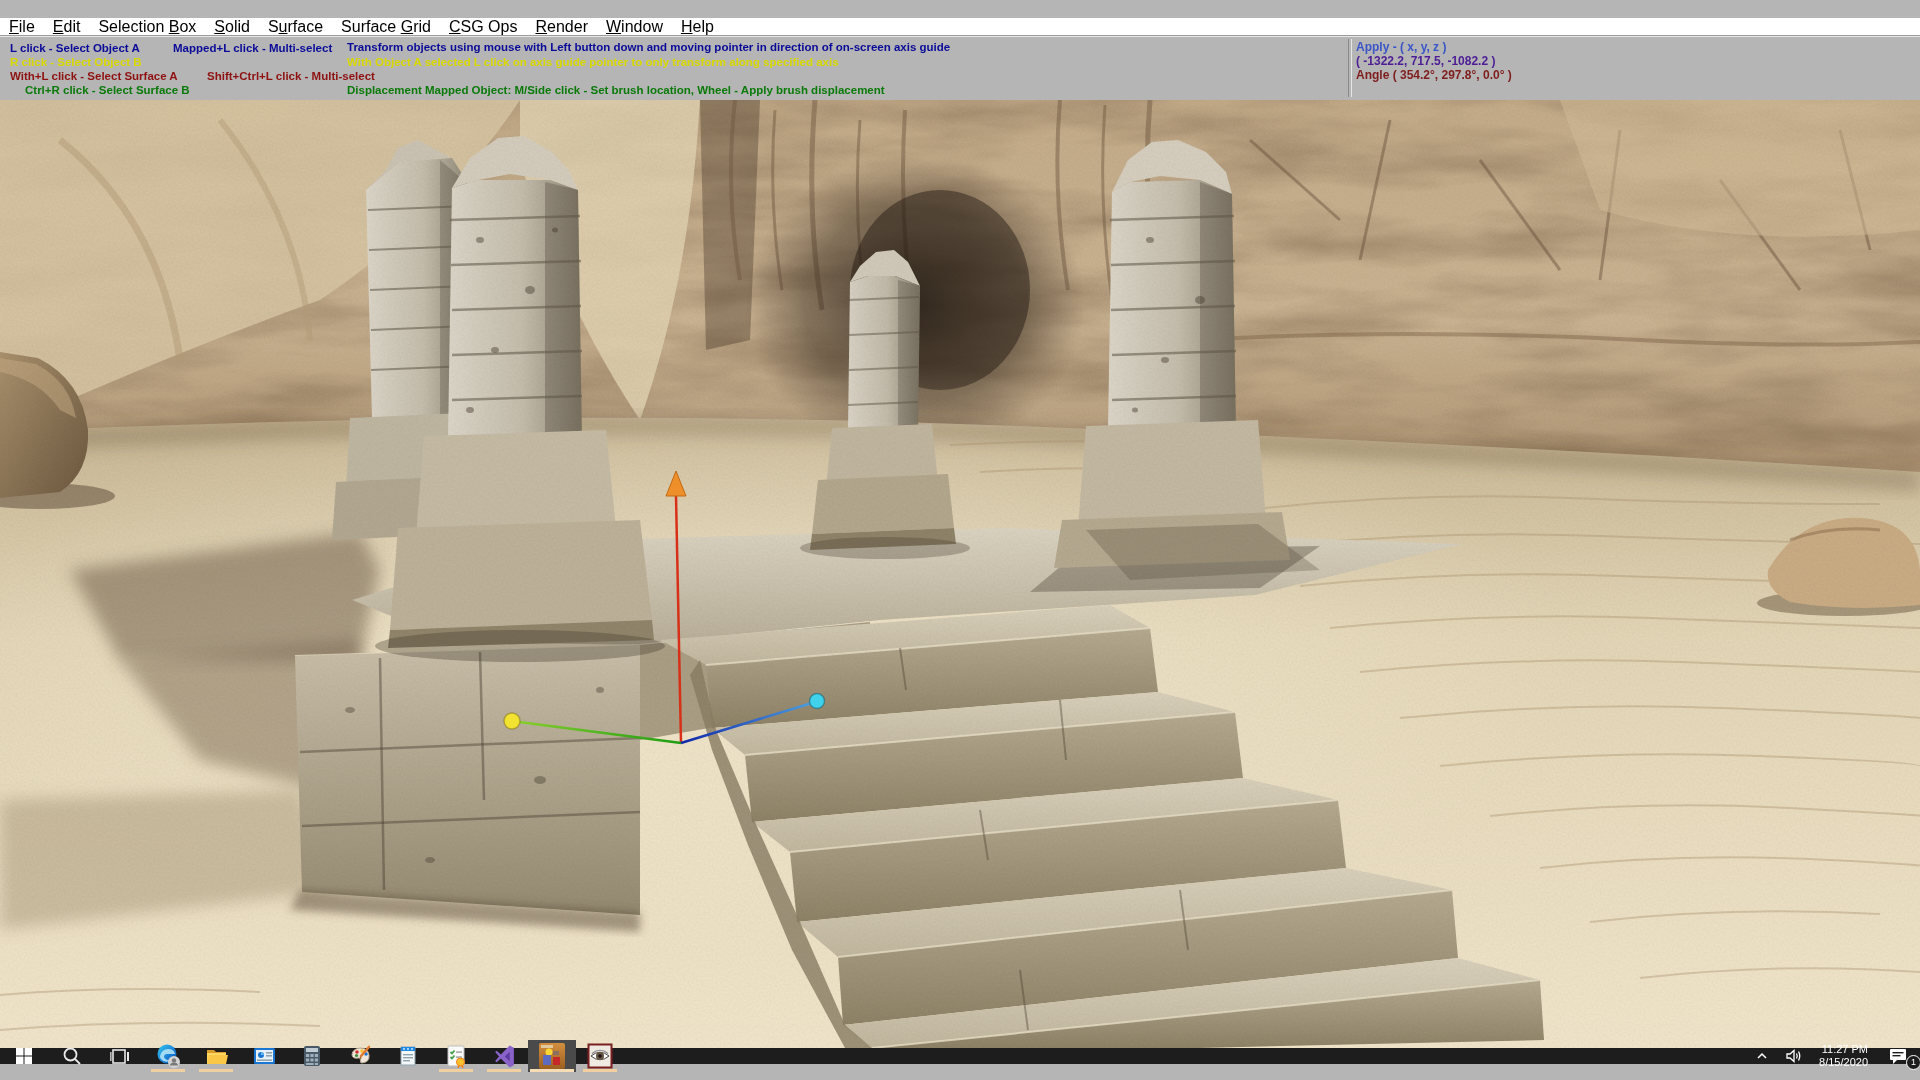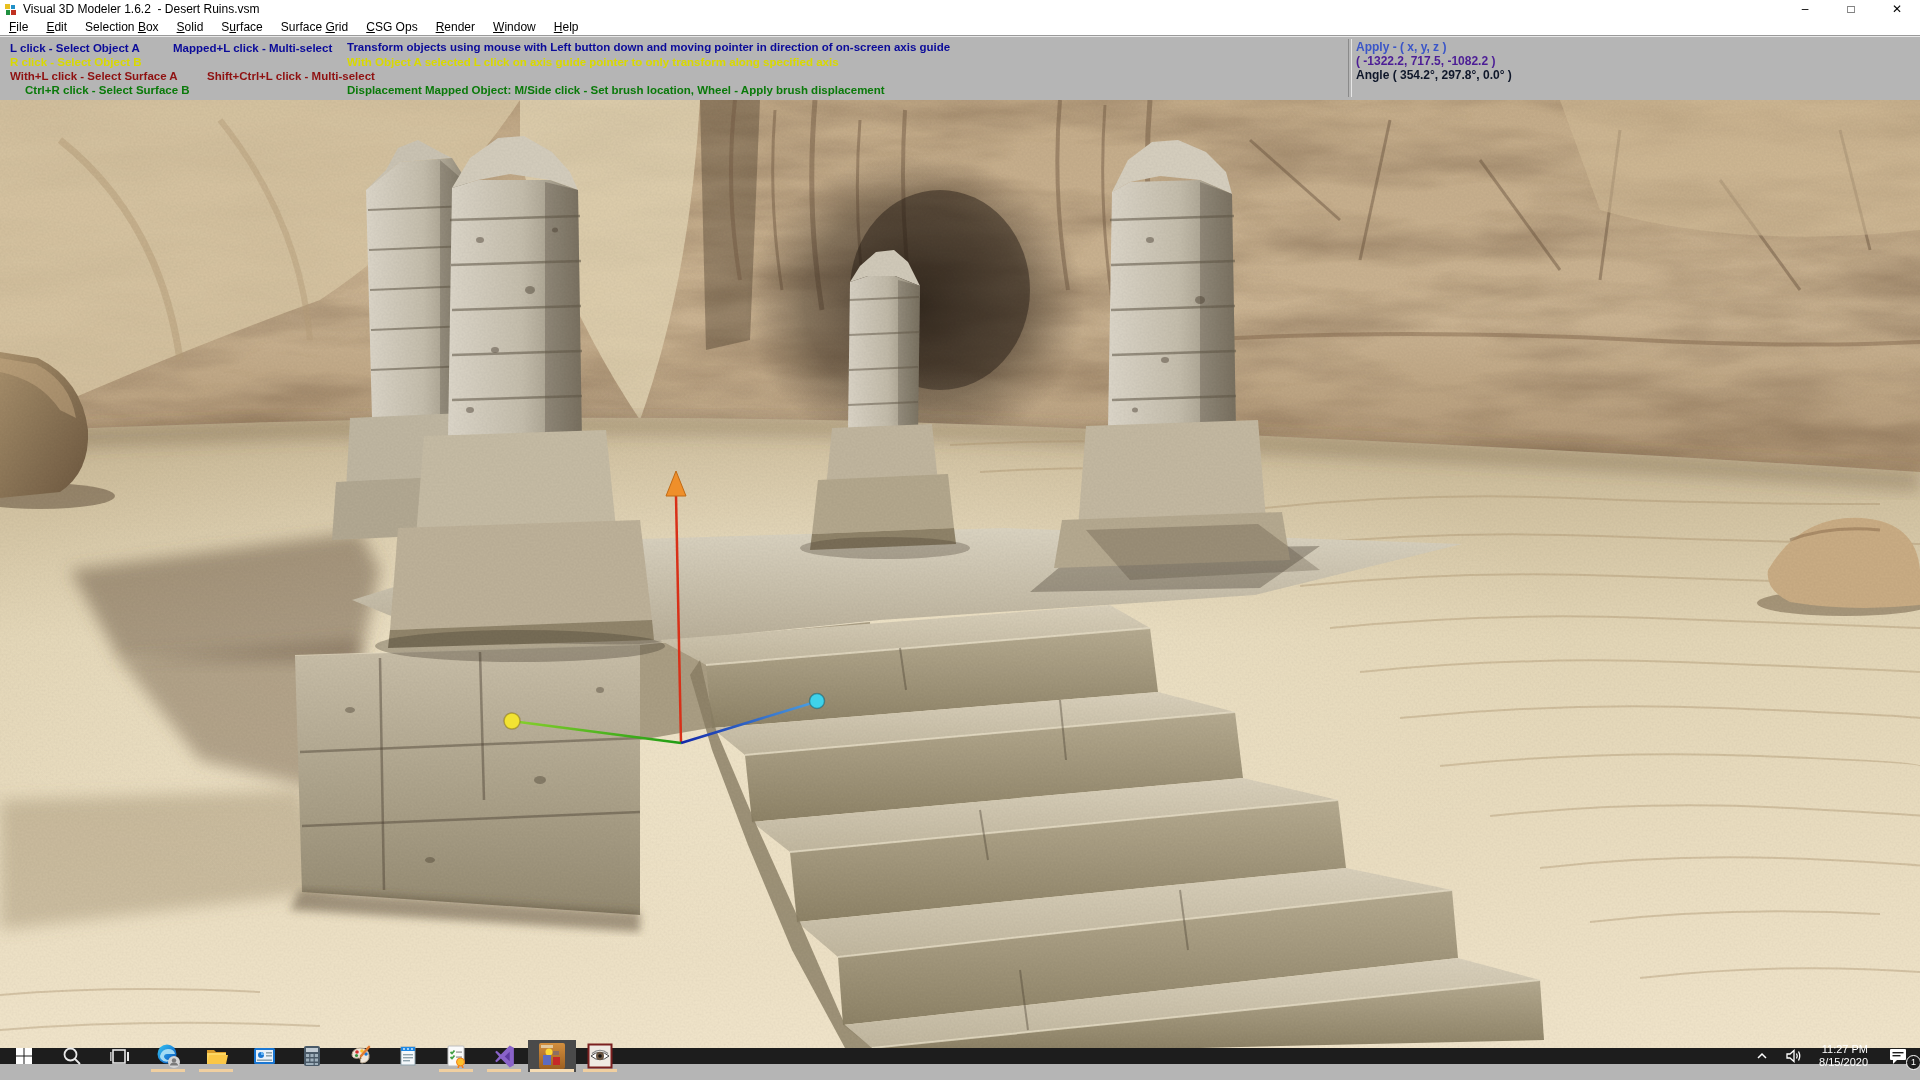--- a/index.html
+++ b/index.html
@@ -56,20 +56,6 @@
 
 <div id="screen">
 
-  <div id="titlebar">
-    <span id="app-icon">
-      <i style="left:1px;top:1px;width:5px;height:5px;background:#e8c020;"></i>
-      <i style="left:7px;top:2px;width:4px;height:4px;background:#2090c8;"></i>
-      <i style="left:2px;top:7px;width:4px;height:5px;background:#209040;"></i>
-      <i style="left:7px;top:7px;width:5px;height:5px;background:#c03020;"></i>
-    </span>
-    <span id="title-text">Visual 3D Modeler 1.6.2  - Desert Ruins.vsm</span>
-    <div id="win-controls">
-      <div class="win-btn">–</div>
-      <div class="win-btn">□</div>
-      <div class="win-btn">✕</div>
-    </div>
-  </div>
 
   <div id="menubar">
     <span class="menu-item"><u>F</u><span>i</span><span>l</span><span>e</span></span>

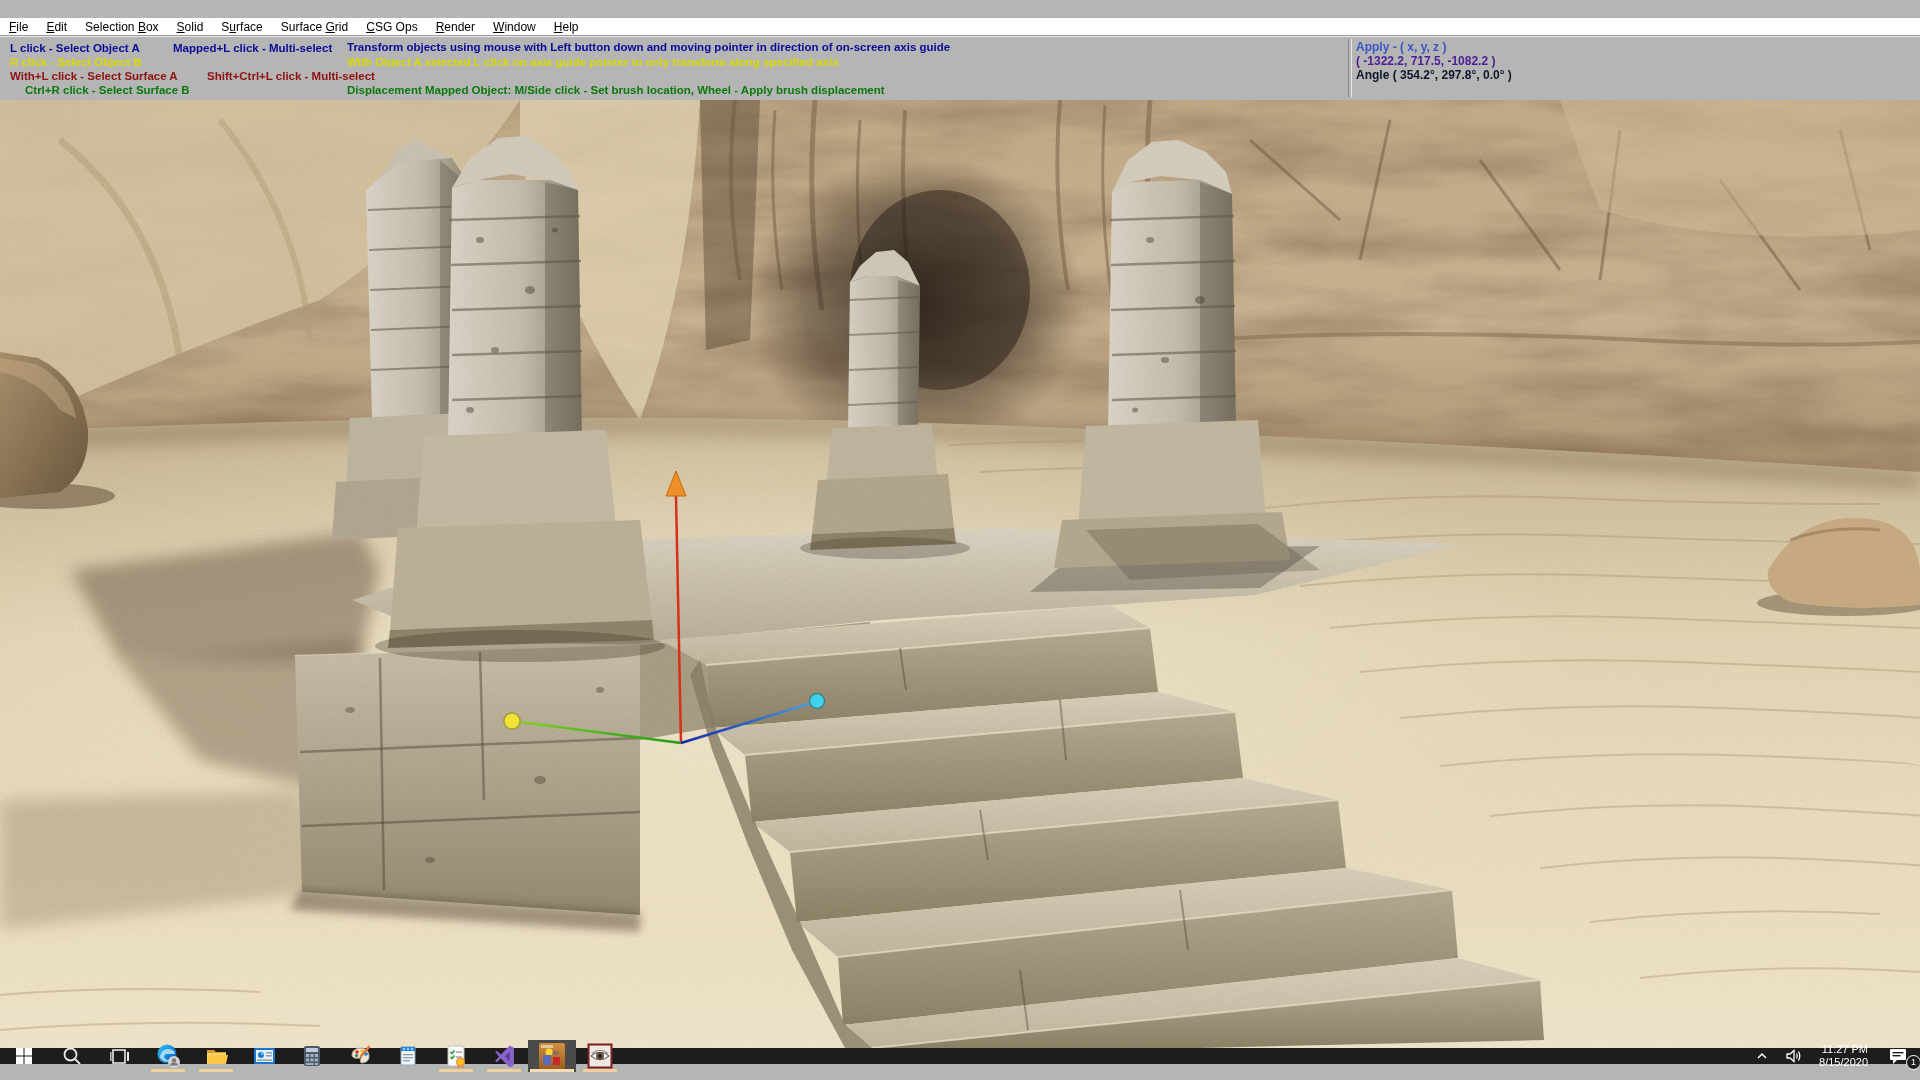--- a/index.html
+++ b/index.html
@@ -19,7 +19,7 @@
   
   #menubar{position:absolute;left:0;top:18px;width:1920px;height:18px;background:#ffffff;
            display:flex;align-items:center;border-bottom:1px solid #9a9a9a;box-sizing:border-box;}
-  .menu-item{font-size:12px;color:#000;padding:0 9px;white-space:pre;}
+  .menu-item{font-size:16px;color:#000;padding:0 9px;white-space:pre;}
   .menu-item u{text-decoration:underline;}
 
   

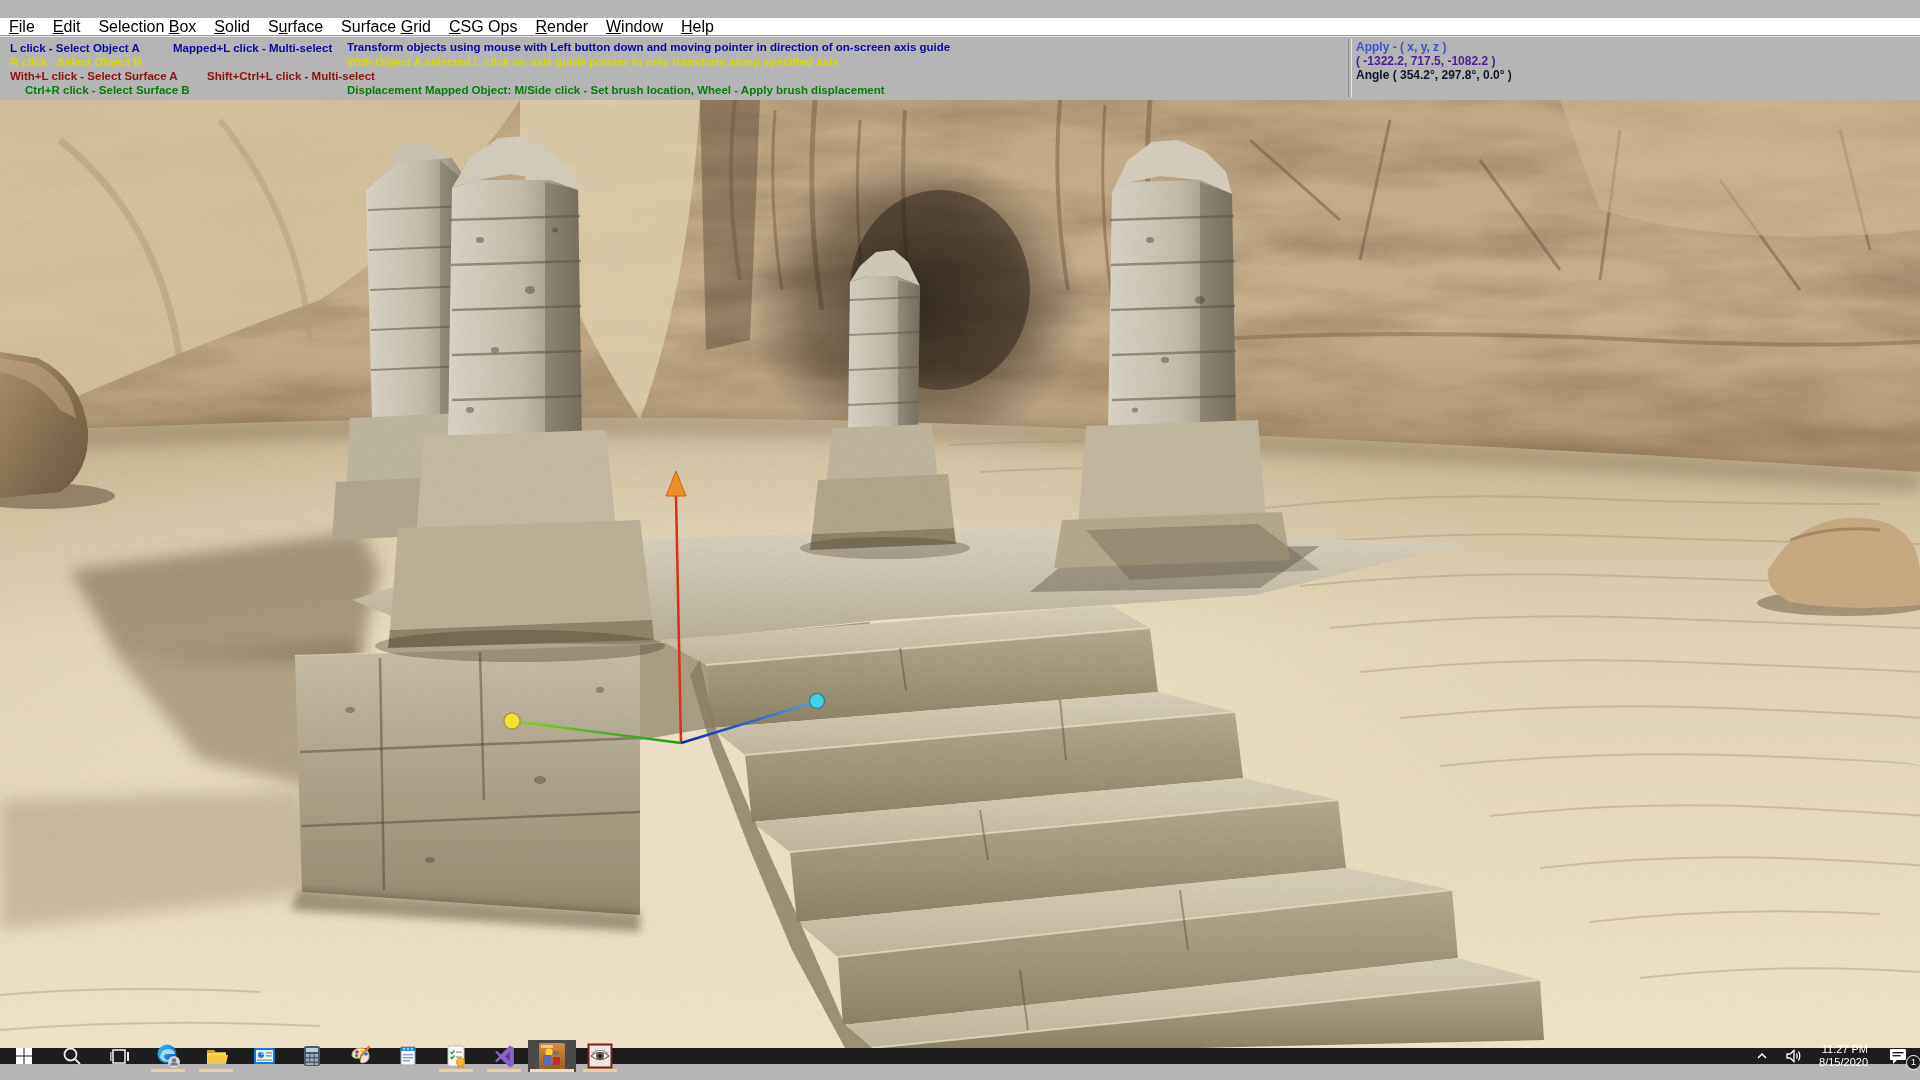--- a/index.html
+++ b/index.html
@@ -87,7 +87,7 @@
     <div id="view-sep"></div>
     <span class="view-line" style="top: 3px; color: rgb(58, 85, 200);">Apply - ( x, y, z )</span>
     <span class="view-line" style="top: 17px; color: #4c1d95;">( -1322.2, 717.5, -1082.2 )</span>
-    <span class="view-line" style="top: 31px; color: #0f172a;">Angle ( 354.2°, 297.8°, 0.0° )</span>
+    <span class="view-line" style="top: 31px; color: #7f1d1d;">Angle ( 354.2°, 297.8°, 0.0° )</span>
   </div>
 
   <div id="viewport">

